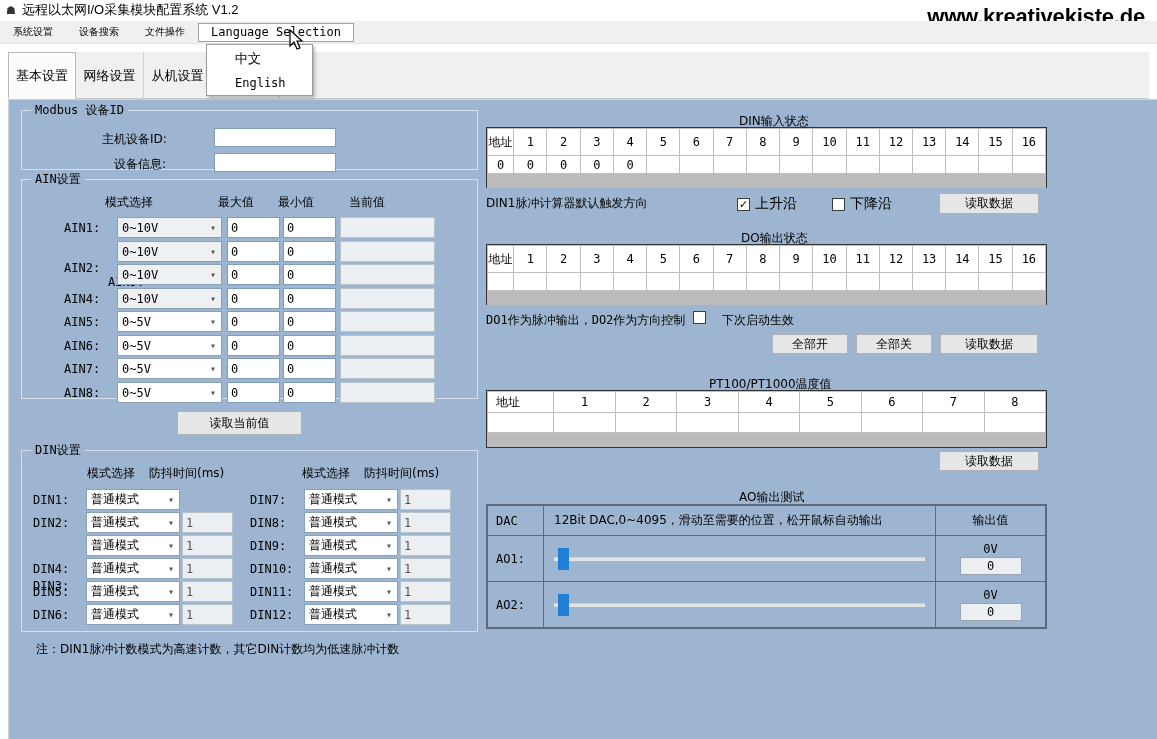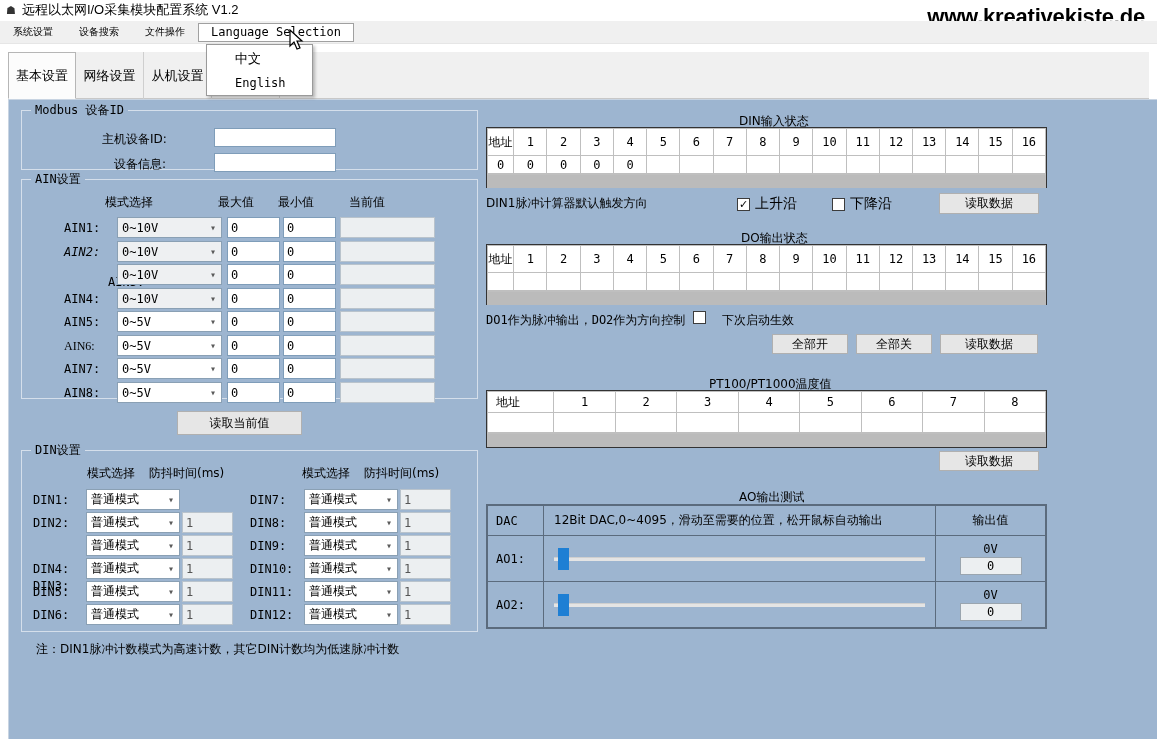--- a/index.html
+++ b/index.html
@@ -301,7 +301,7 @@
       <input class="txt" style="left: 261px; top: 37px; width: 53px; height: 21px;" value="0">
       <input class="txt readonly" style="left: 318px; top: 37px; width: 95px; height: 21px;" readonly="" value="">
 
-      <div class="lbl mono" style="left:42px; top:65px;font-style:italic;">AIN2:</div>
+      <div class="lbl mono" style="left:42px; top:81px;">AIN2:</div>
       <div class="combo" style="left:95px; top:61px; width:105px; height:21px;">
         <span class="cv">0~10V</span>
           <span class="chev">▾</span>

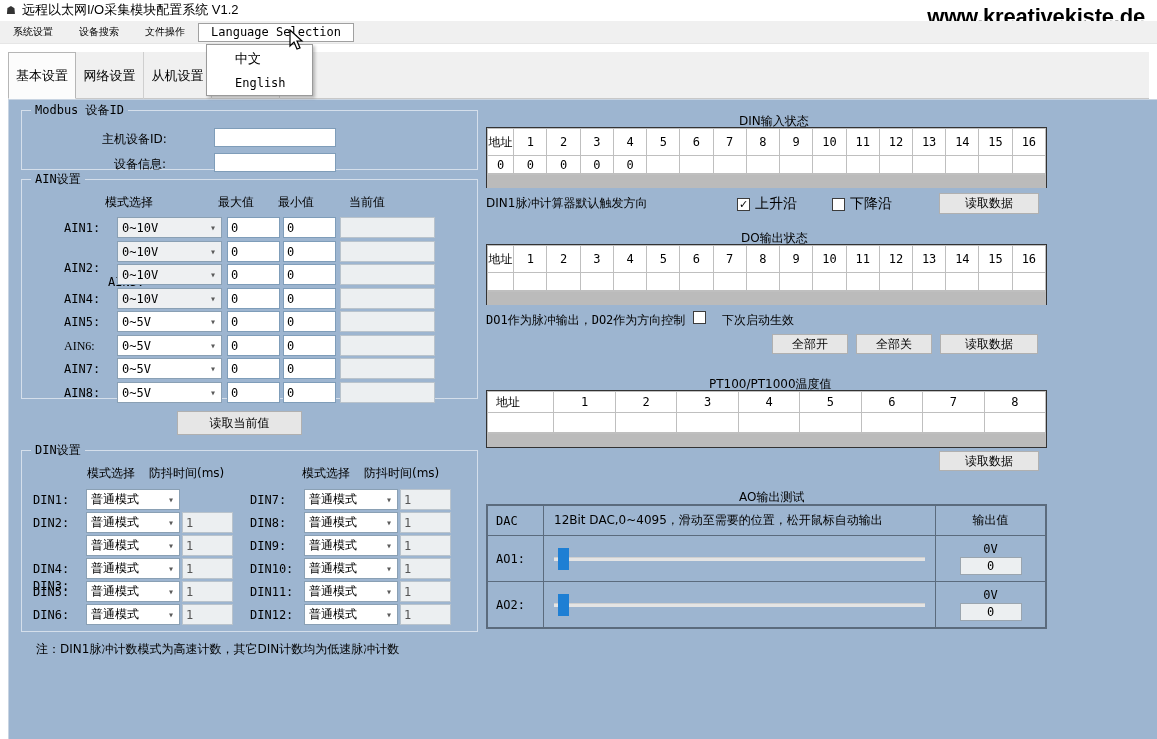--- a/index.html
+++ b/index.html
@@ -337,7 +337,7 @@
       <input class="txt" style="left: 261px; top: 131px; width: 53px; height: 21px;" value="0">
       <input class="txt readonly" style="left: 318px; top: 131px; width: 95px; height: 21px;" readonly="" value="">
 
-      <div class="lbl mono" style="left:42px; top:159px;font-family:Liberation Serif, serif;">AIN6:</div>
+      <div class="lbl mono" style="left:42px; top:159px;">AIN6:</div>
       <div class="combo white" style="left:95px; top:155px; width:105px; height:21px;">
         <span class="cv">0~5V</span>
           <span class="chev">▾</span>

